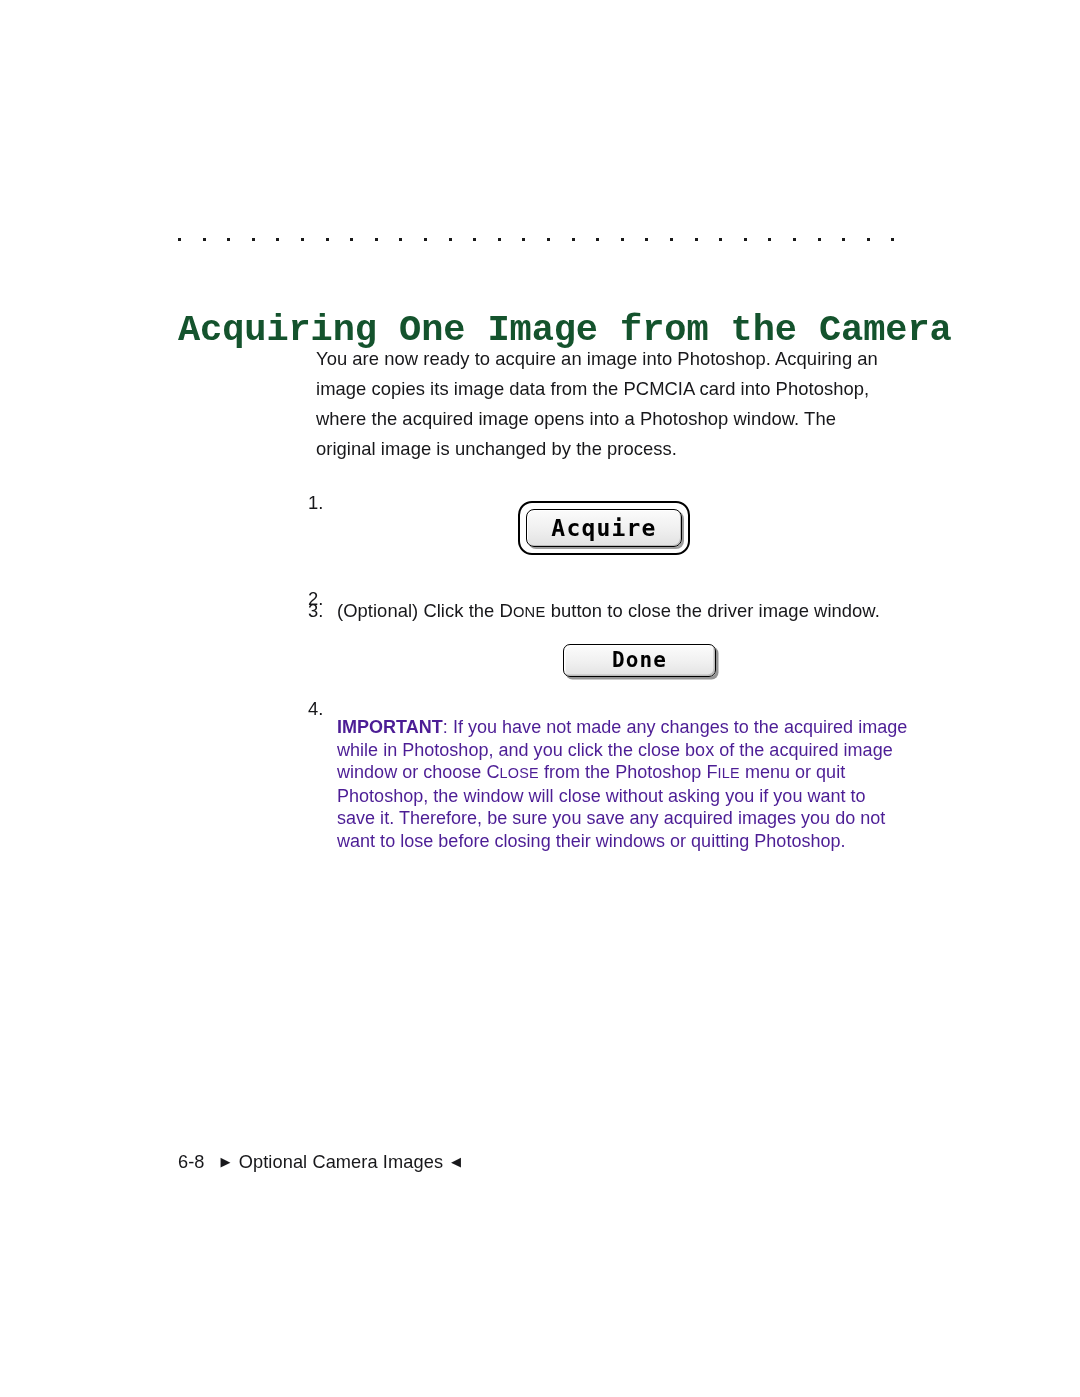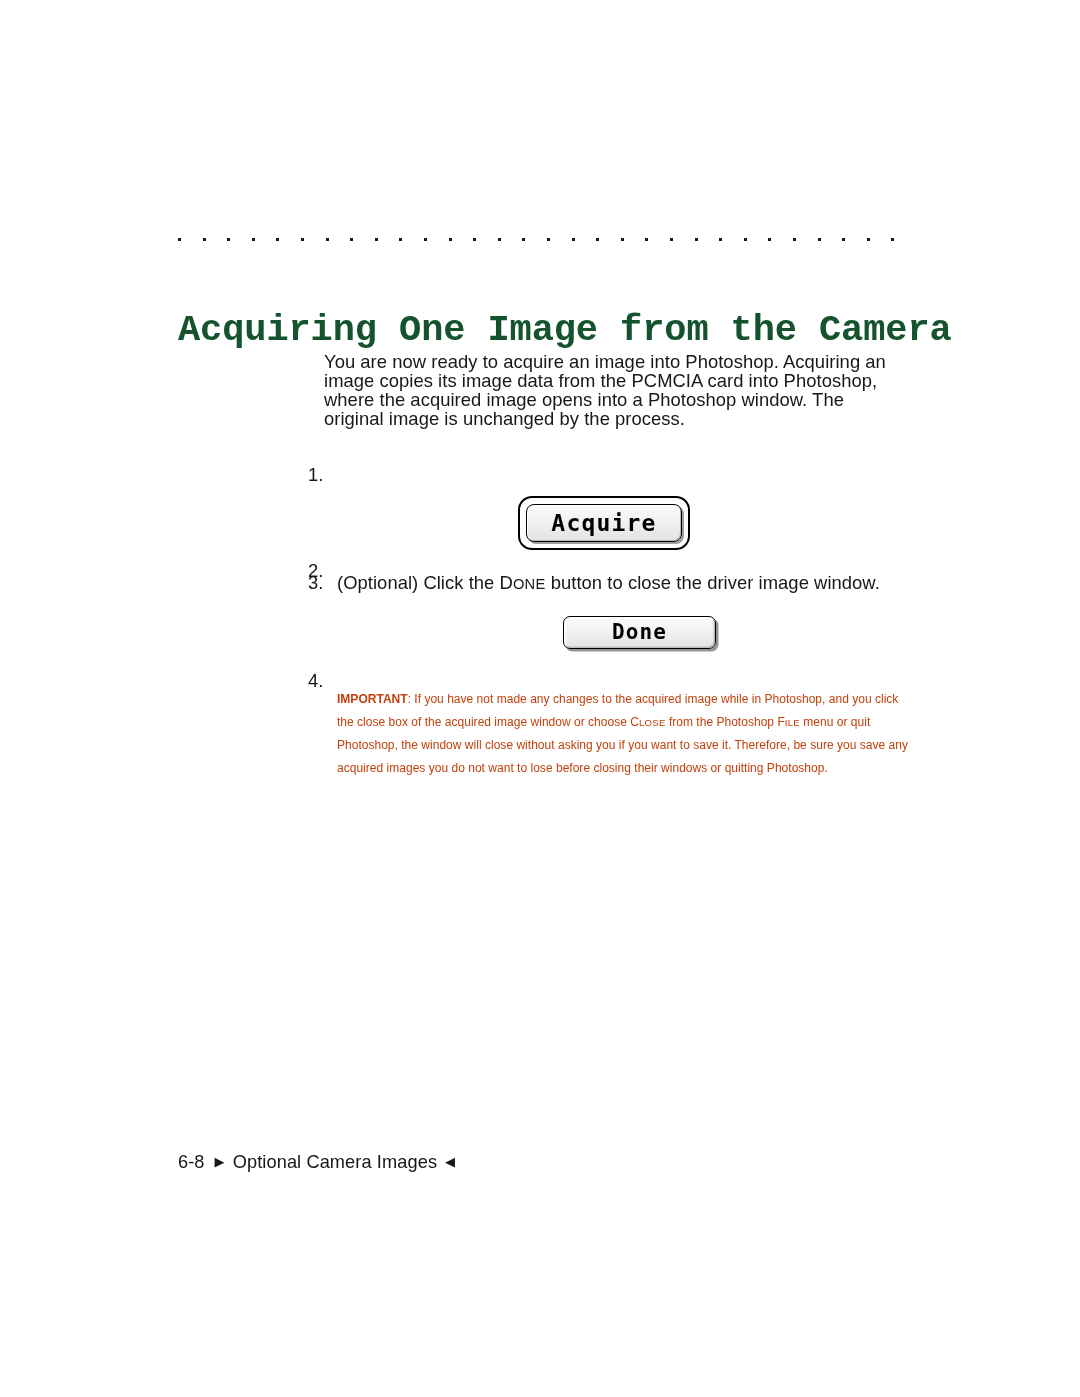--- a/index.html
+++ b/index.html
@@ -66,10 +66,10 @@
 
   .para {
     font-size: 18.4px;
-    line-height: 19px;
+    line-height: 30px;
     color: #17171a;
     text-align: left;
-    margin: 16px;
+    margin: 8px;
     letter-spacing: 0.05px;
   }
 

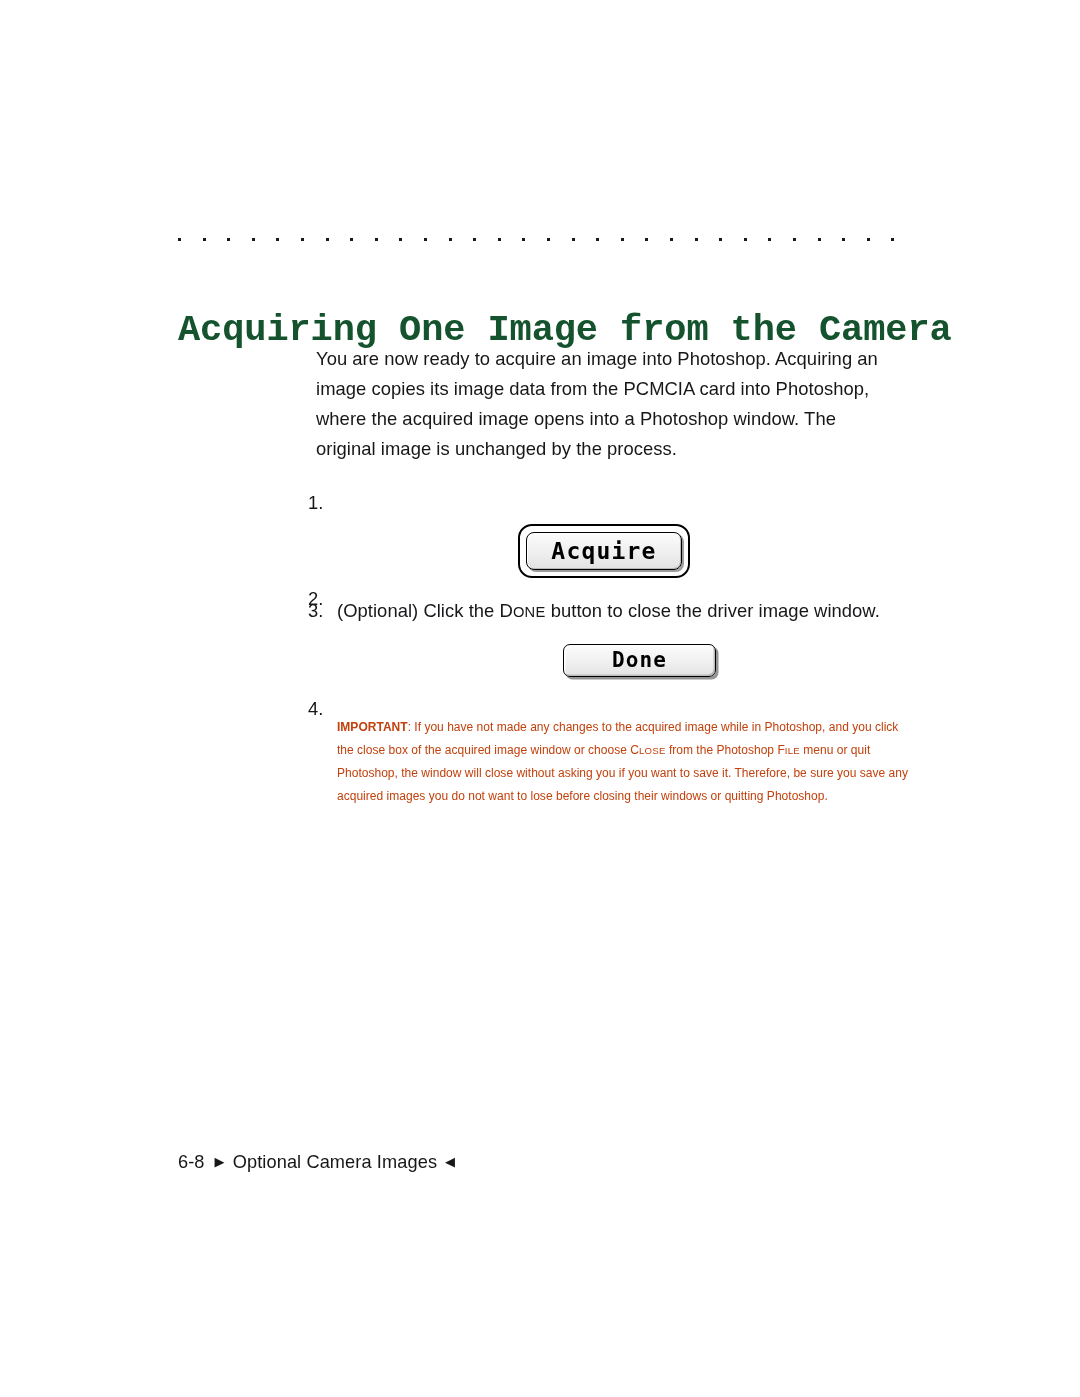--- a/index.html
+++ b/index.html
@@ -262,7 +262,7 @@
     </div>
 
     <div class="btn-area" style="height:96px;">
-      <div class="mac-default-btn" style="left:210px; top:33px;">
+      <div class="mac-default-btn" style="left:210px; top:10px;">
         <div class="mac-btn-inner">
           <span class="btn-label">Acquire</span>
         </div>

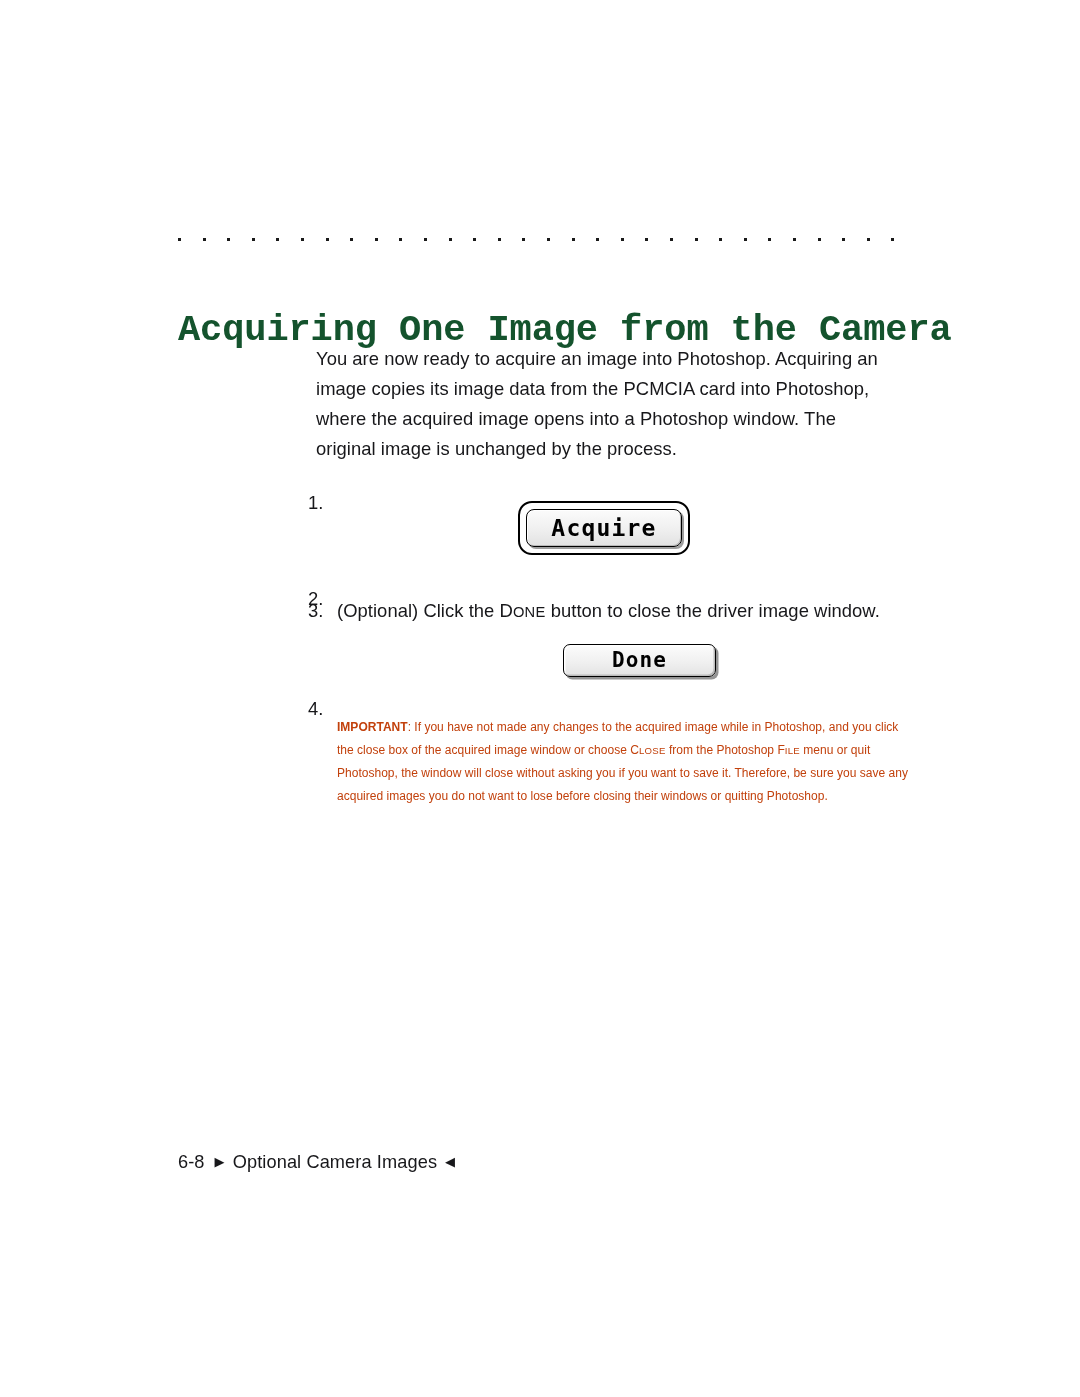--- a/index.html
+++ b/index.html
@@ -98,9 +98,9 @@
   .sc .cap { font-size: 1.26em; letter-spacing: 0; }
 
   .important-block {
-    font-size: 12px;
+    font-size: 18px;
     line-height: 22.6px;
-    color: #c2410c;
+    color: #4c1d95;
     letter-spacing: 0.02px;
   }
   .important-block b { font-weight: bold; }

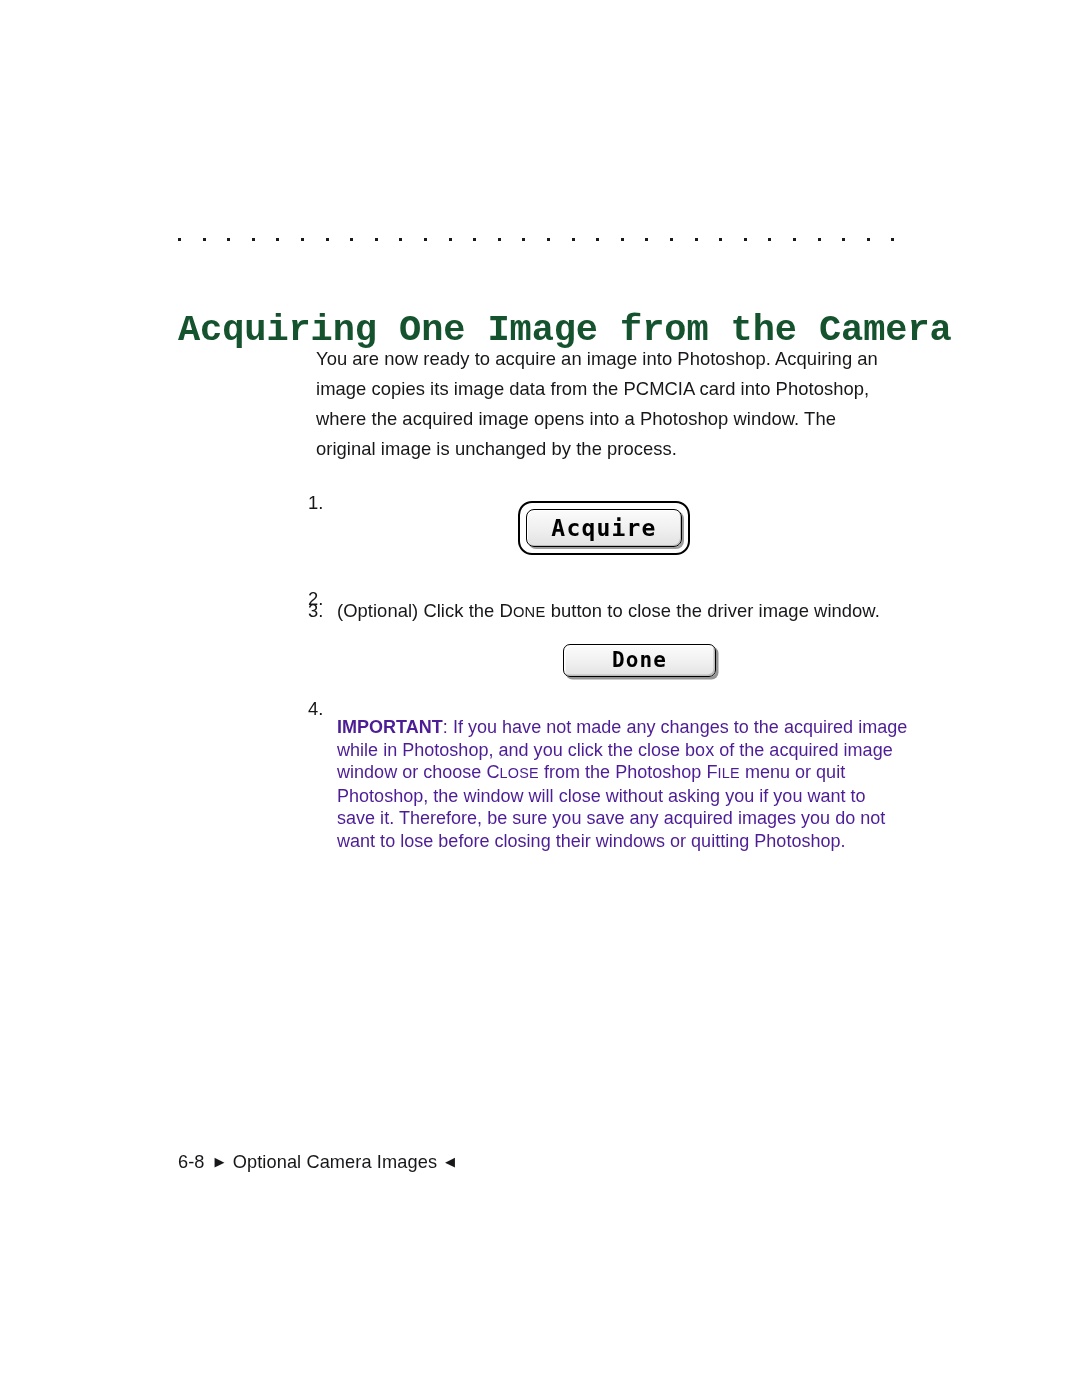--- a/index.html
+++ b/index.html
@@ -203,7 +203,7 @@
     white-space: nowrap;
     letter-spacing: 0.1px;
   }
-  .footer .folio { margin-right: 10px; }
+  .footer .folio { margin-right: 16px; }
   .footer .tri {
     font-size: 13px;
     vertical-align: 2px;

